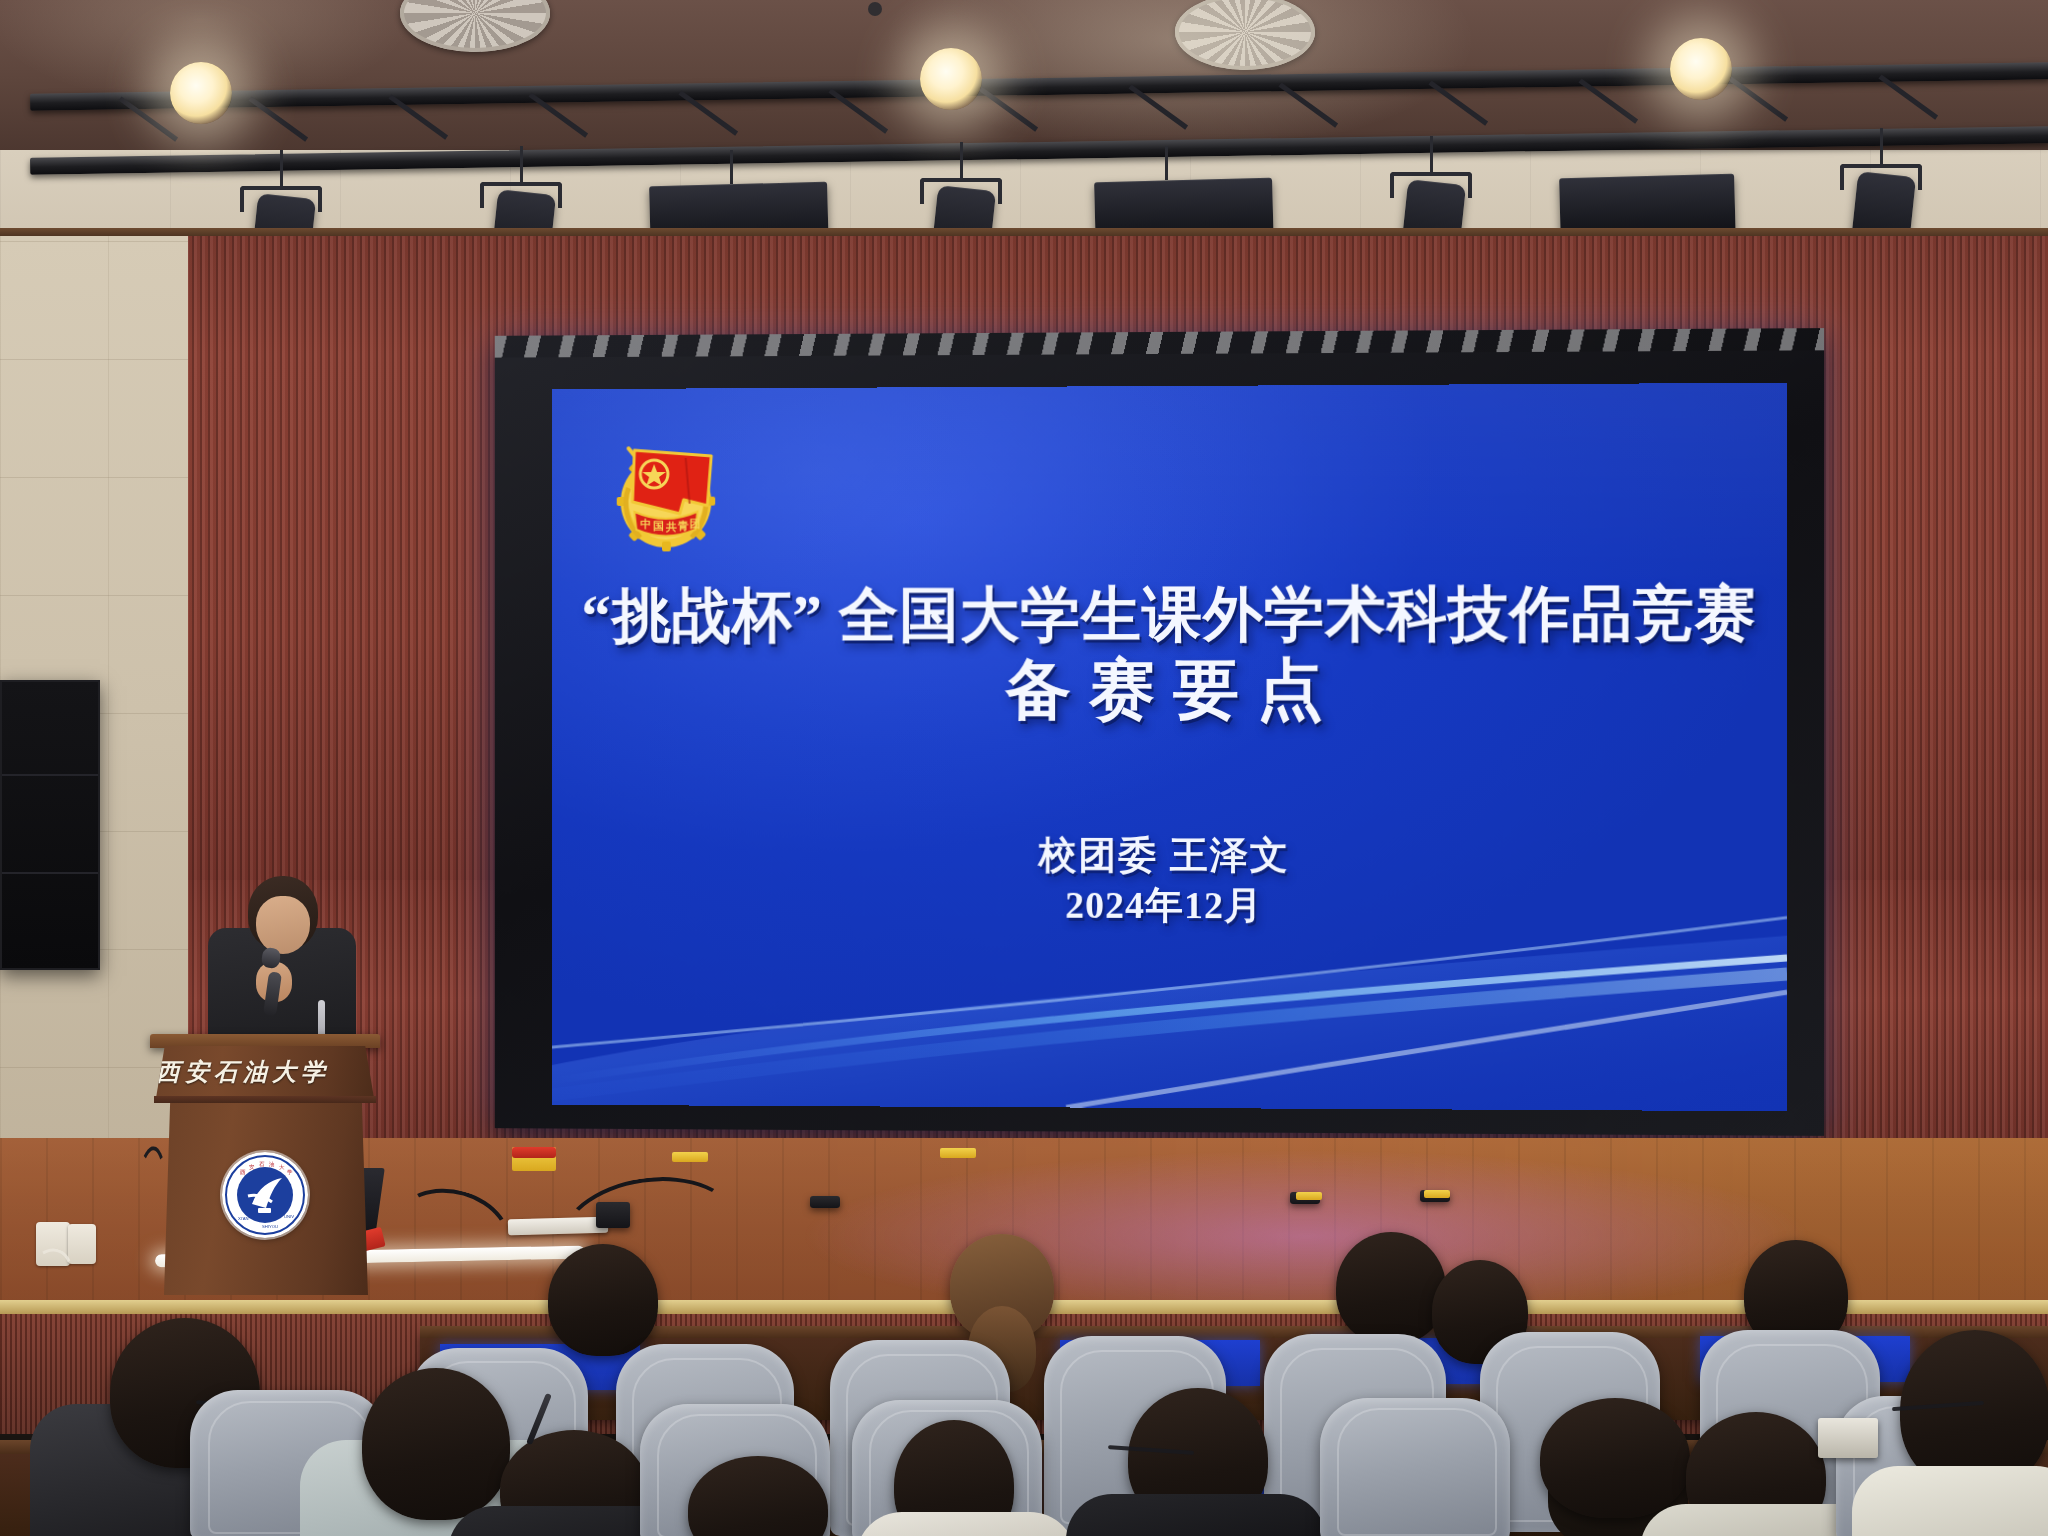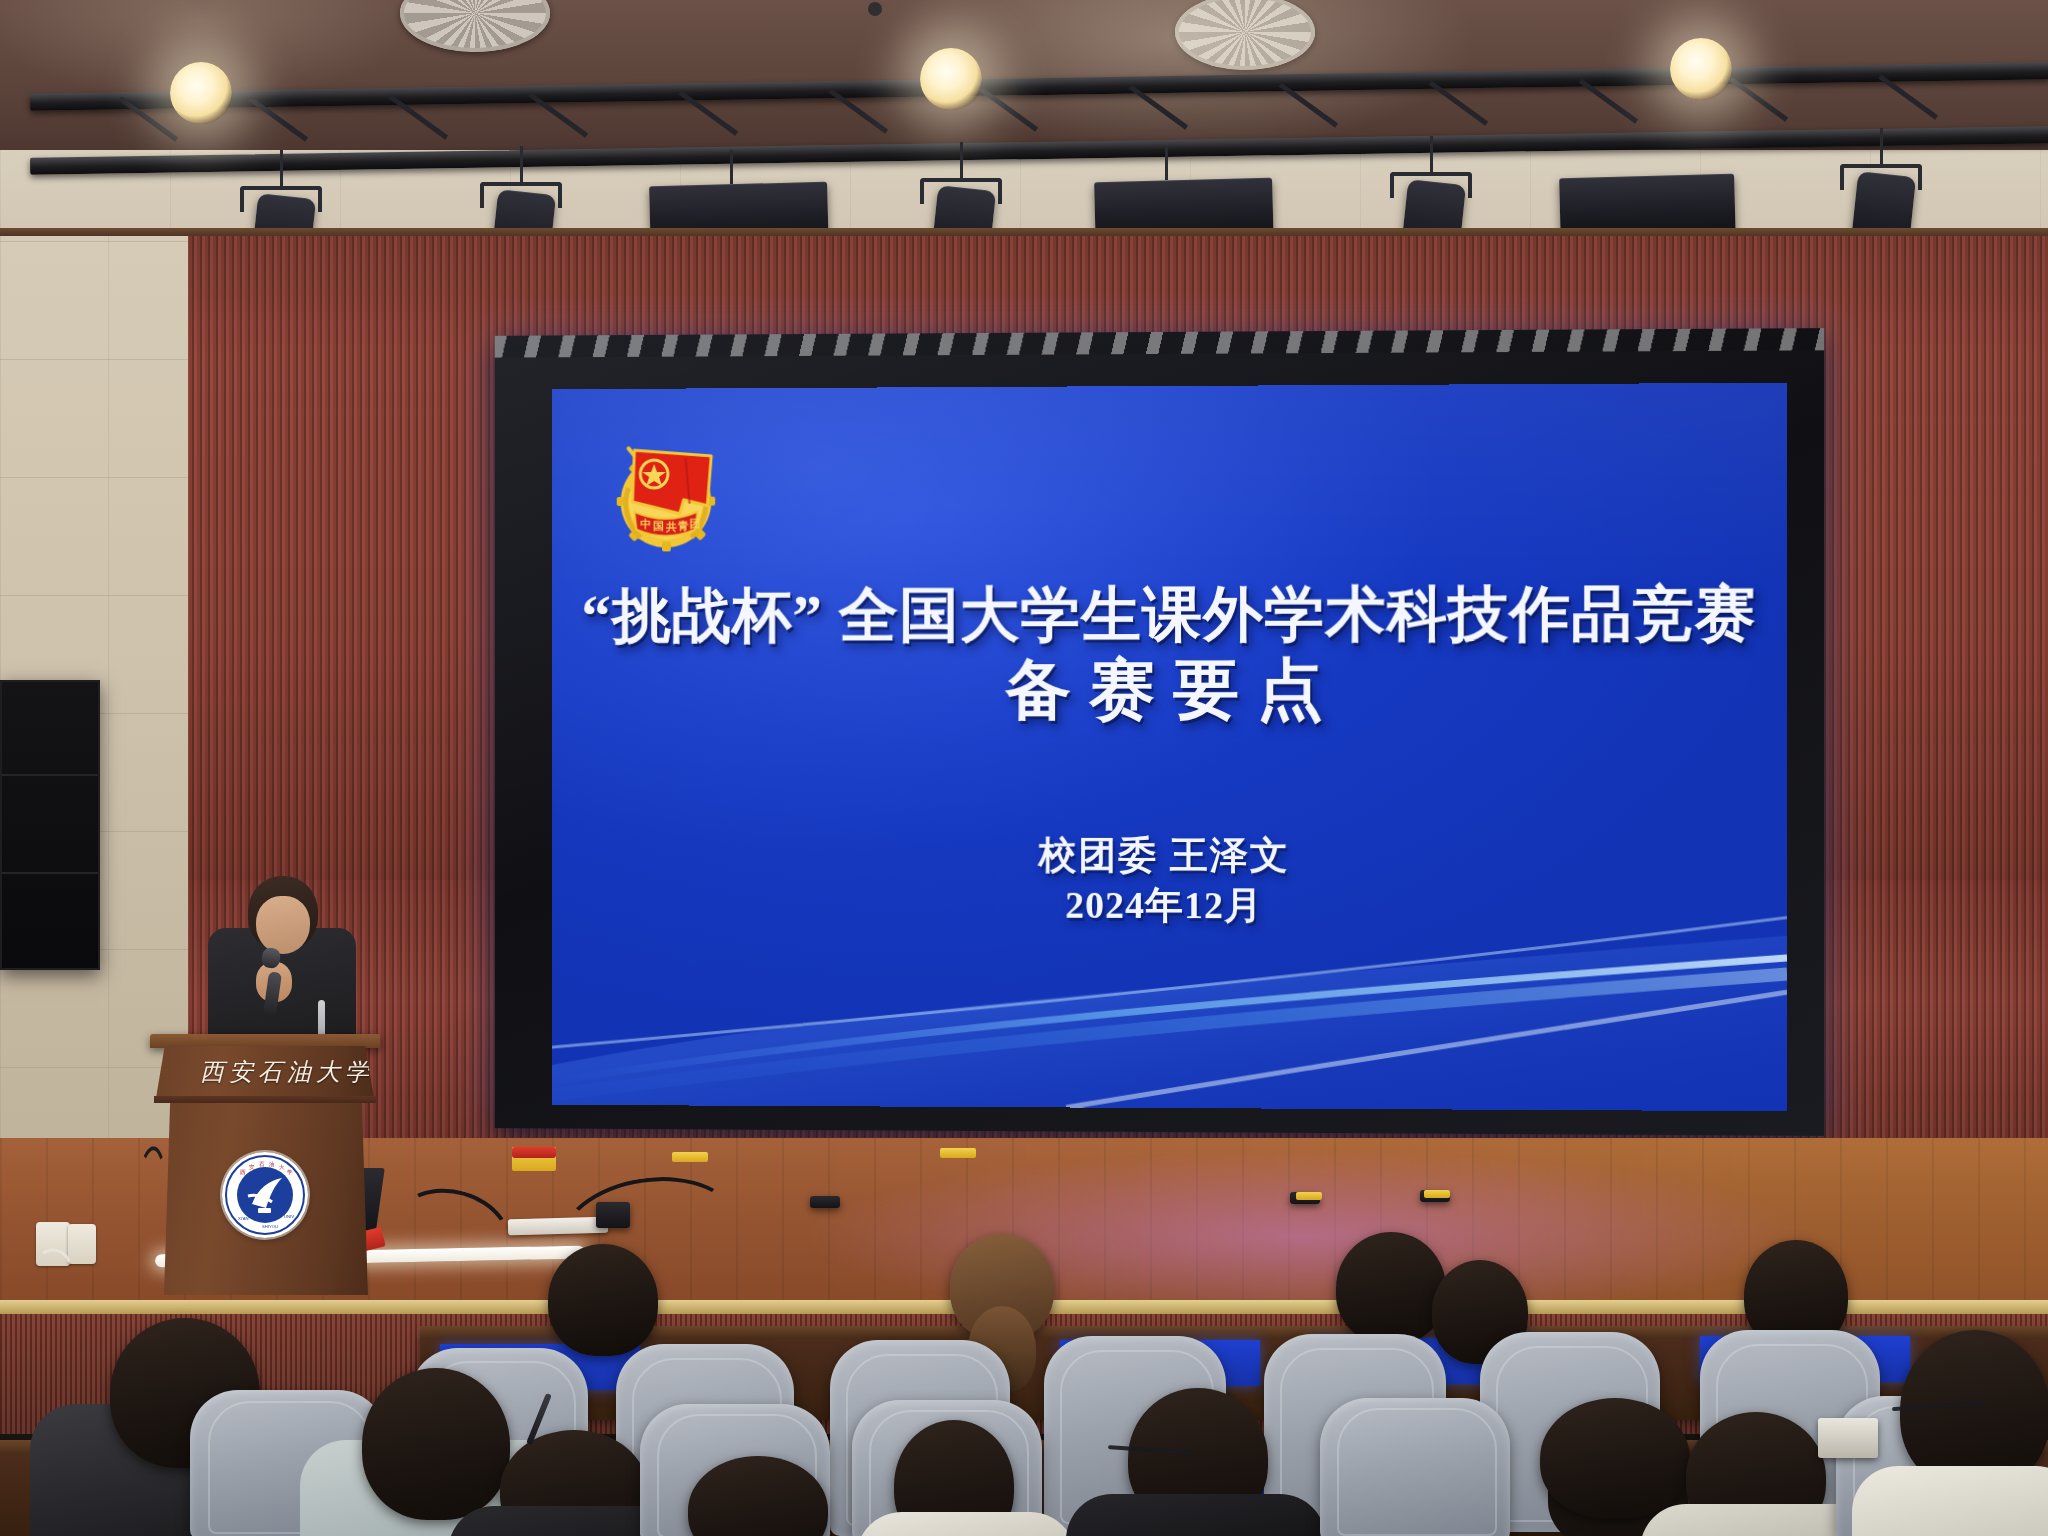--- a/index.html
+++ b/index.html
@@ -240,9 +240,9 @@
     box-shadow:0 6px 16px rgba(0,0,0,.5);
   }
   .podium-text{
-    position:absolute; width:100%; text-align:right;
+    position:absolute; width:100%; text-align:left;
     color:#f6f1e4; font-family:"Liberation Serif", serif;
-    font-weight:normal; letter-spacing:5px;
+    font-weight:bold; letter-spacing:5px;
     text-shadow:0 1px 2px rgba(0,0,0,.6);
     white-space:nowrap;
   }

